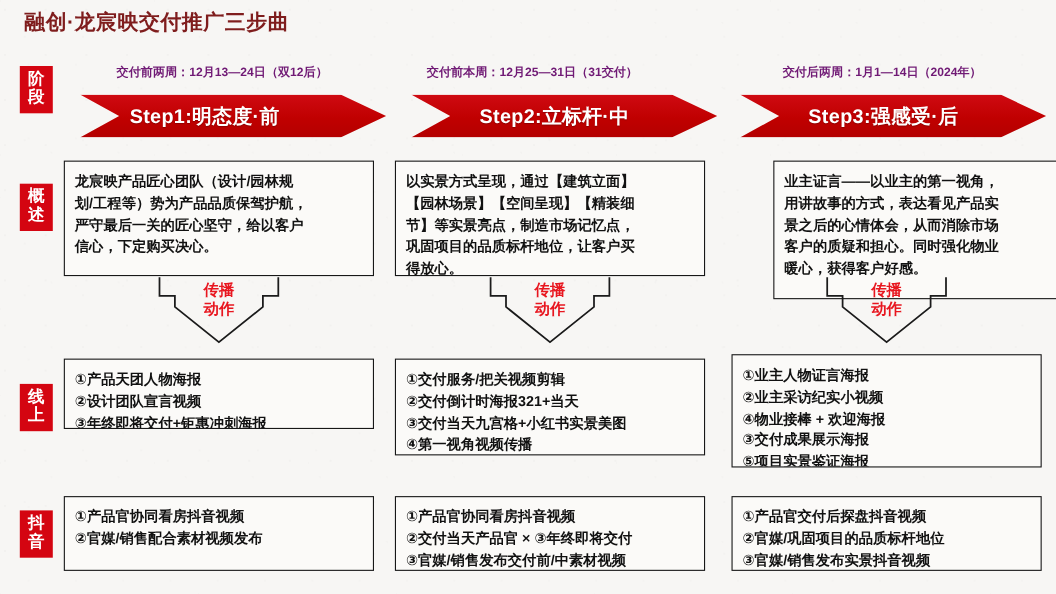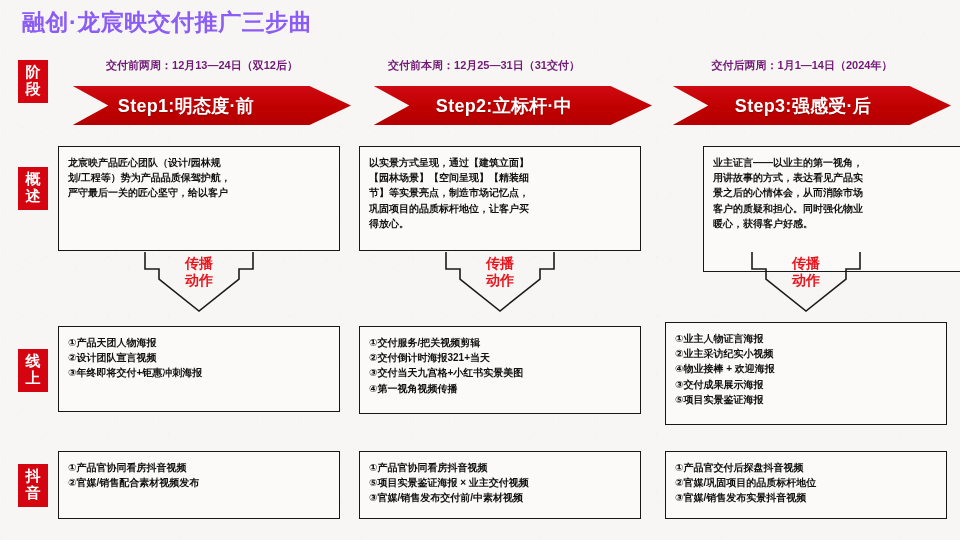--- a/index.html
+++ b/index.html
@@ -36,9 +36,9 @@
     position: absolute;
     left: 22px;
     top: 7px;
-    font-size: 23px;
-    font-weight: bold;
-    color: #8b5cf6;
+    font-size: 19px;
+    font-weight: bold;
+    color: #7f1d1d;
     letter-spacing: 0.5px;
     white-space: nowrap;
   }

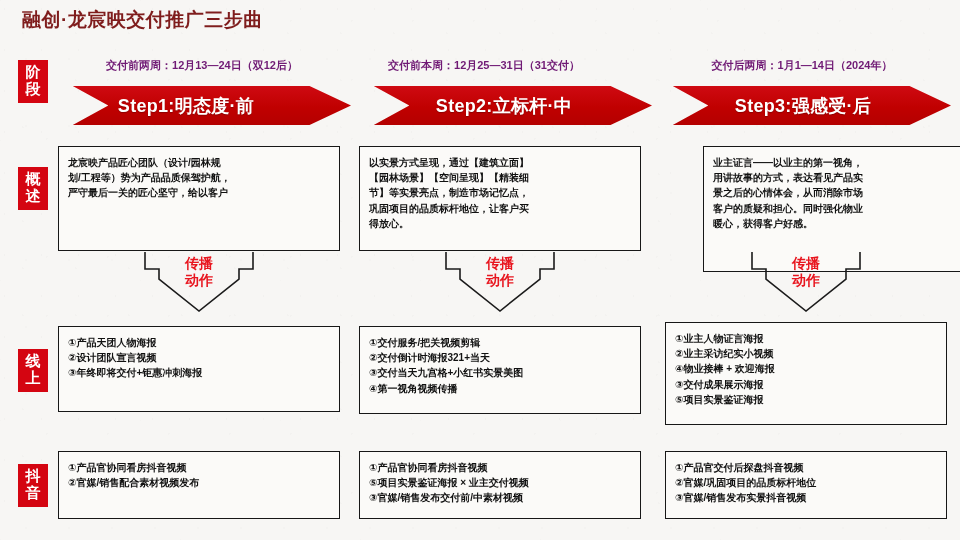--- a/index.html
+++ b/index.html
@@ -97,7 +97,7 @@
     border: 1.4px solid #171717;
     box-sizing: border-box;
     padding: 8px 9px 6px 9px;
-    font-size: 10px;
+    font-size: 13px;
     line-height: 1.52;
     color: #111111;
     font-weight: bold;

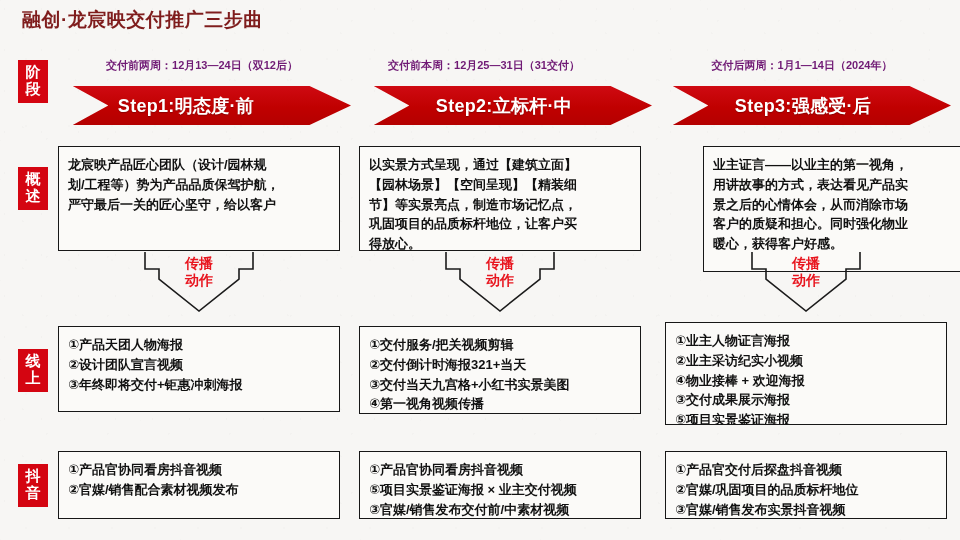--- a/index.html
+++ b/index.html
@@ -161,6 +161,7 @@
     <span class="ln">龙宸映产品匠心团队（设计/园林规</span>
     <span class="ln">划/工程等）势为产品品质保驾护航，</span>
     <span class="ln">严守最后一关的匠心坚守，给以客户</span>
+    <span class="ln">信心，下定购买决心。</span>
   </div>
 
   <div class="connector" style="left:143px; top:251px;">

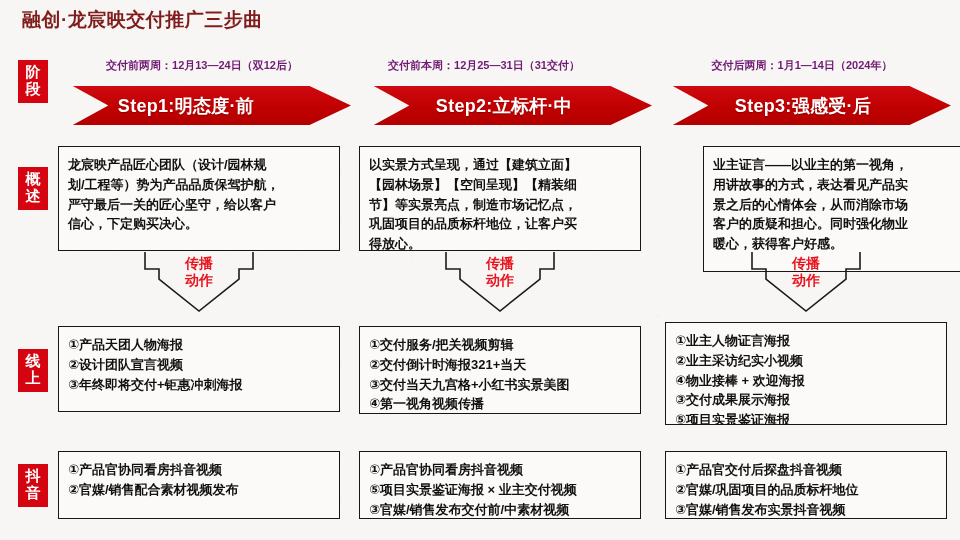--- a/index.html
+++ b/index.html
@@ -174,7 +174,7 @@
     </div>
   </div>
 
-  <div class="tbox" style="left:58px; top:326px; width:282px; height:86px;">
+  <div class="tbox" style="left:58px; top:326px; width:282px; height:64px;">
     <span class="ln">①产品天团人物海报</span>
     <span class="ln">②设计团队宣言视频</span>
     <span class="ln">③年终即将交付+钜惠冲刺海报</span>

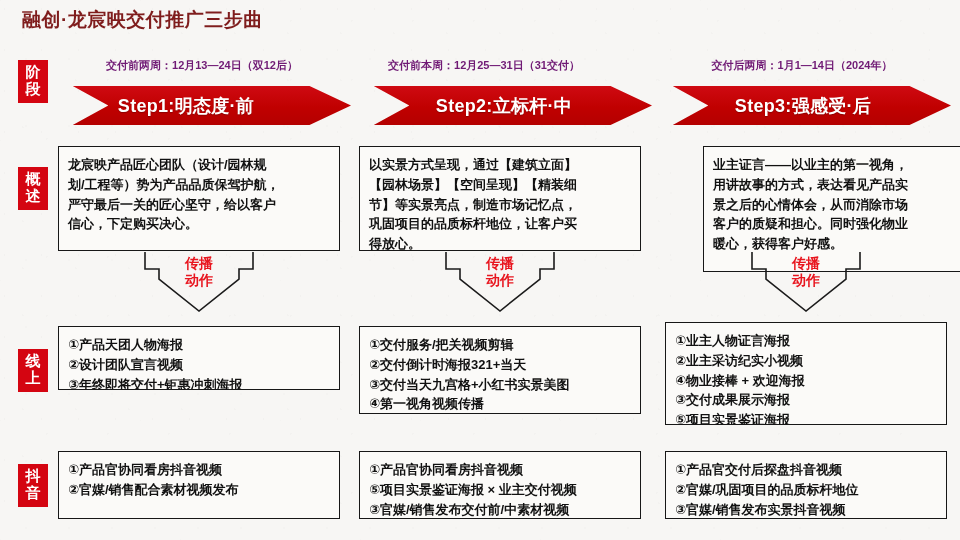--- a/index.html
+++ b/index.html
@@ -216,7 +216,7 @@
 
   <div class="tbox" style="left:359px; top:451px; width:282px; height:68px;">
     <span class="ln">①产品官协同看房抖音视频</span>
-    <span class="ln">⑤项目实景鉴证海报 × 业主交付视频</span>
+    <span class="ln">②交付当天产品官 × ③年终即将交付</span>
     <span class="ln">③官媒/销售发布交付前/中素材视频</span>
   </div>
 

